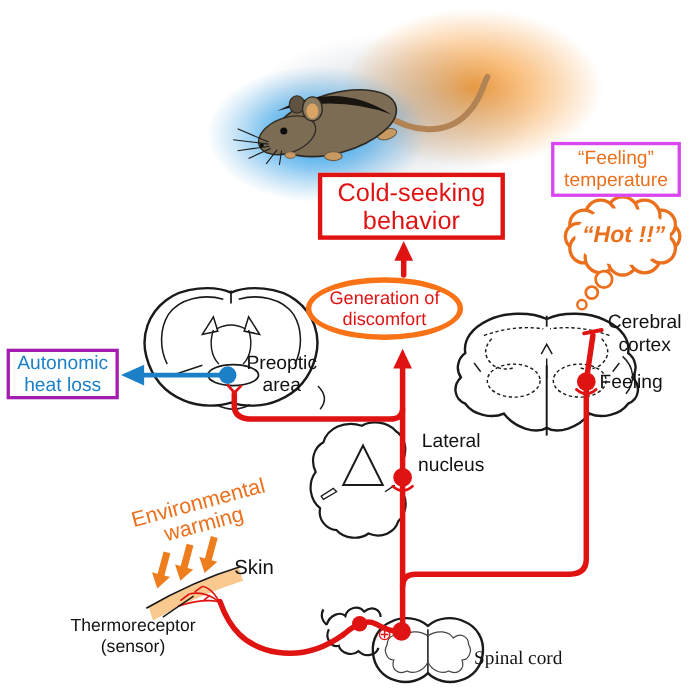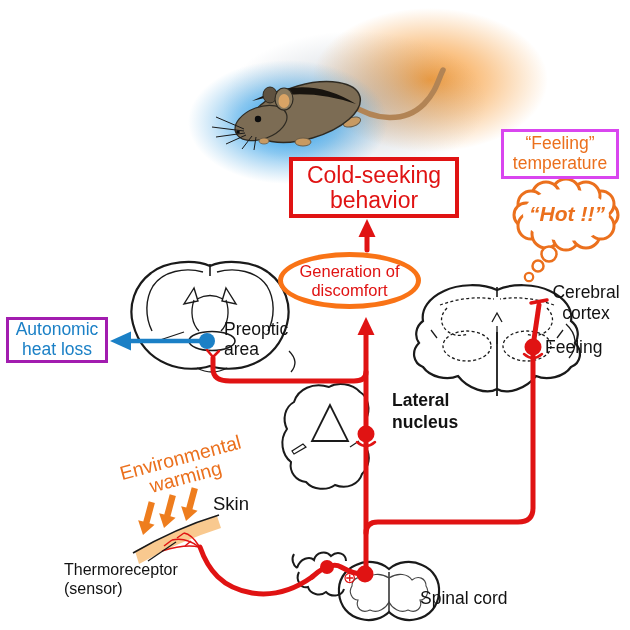--- a/index.html
+++ b/index.html
@@ -6,7 +6,7 @@
   .stage{position:relative;width:630px;height:630px;background:#ffffff;overflow:hidden;
          font-family:"Liberation Sans",sans-serif;}
   .stage svg{position:absolute;left:0;top:0;}
-  .lbl{position:absolute;color:#121212;white-space:nowrap;z-index:5;}
+  .lbl{position:absolute;color:#121212;white-space:nowrap;z-index:5;text-align:center;}
   .lbl .ln{display:block;}
   .obox{position:absolute;background:#ffffff;display:flex;flex-direction:column;
         align-items:center;justify-content:center;text-align:center;z-index:6;box-sizing:border-box;}

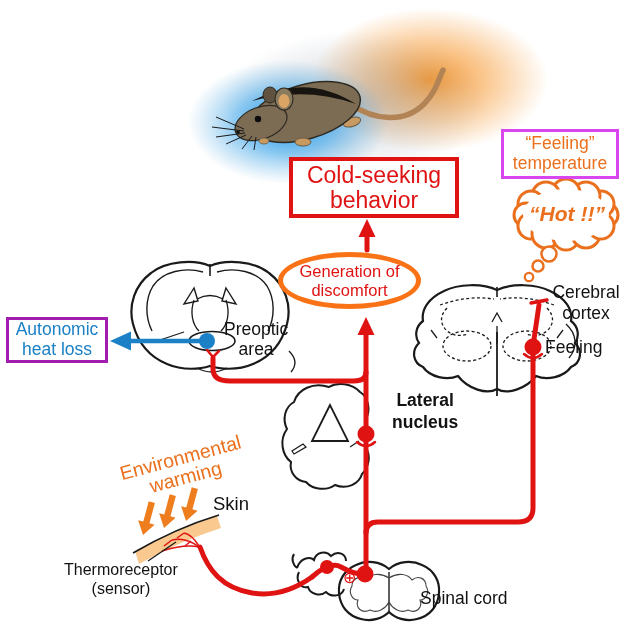--- a/index.html
+++ b/index.html
@@ -23,7 +23,7 @@
   .warming{left:85px;top:447px;width:196px;text-align:center;color:#eb701d;font-size:19.5px;
            line-height:1.05;transform:rotate(-15deg);}
   .preoptic{left:224px;top:320px;font-size:17.5px;line-height:1.12;}
-  .lpb{left:392px;top:390px;font-size:17.5px;line-height:1.25;font-weight:bold;}
+  .lpb{left:380px;top:390px;font-size:17.5px;line-height:1.25;}
   .cortex{left:543px;top:282px;width:86px;text-align:center;font-size:17.5px;line-height:1.18;}
   .thalamus{left:545px;top:337px;font-size:17.5px;}
   .spinal{left:420px;top:588px;font-size:17.5px;}

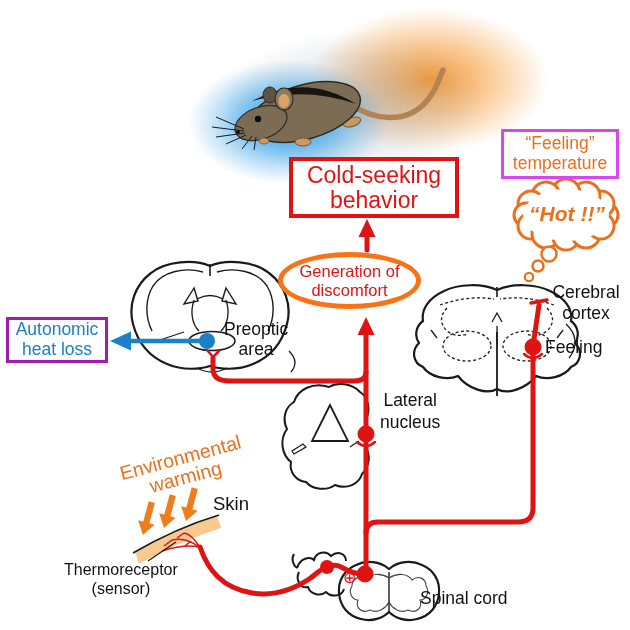--- a/index.html
+++ b/index.html
@@ -27,7 +27,7 @@
   .cortex{left:543px;top:282px;width:86px;text-align:center;font-size:17.5px;line-height:1.18;}
   .thalamus{left:545px;top:337px;font-size:17.5px;}
   .spinal{left:420px;top:588px;font-size:17.5px;}
-  .skin-lbl{left:213px;top:493px;font-size:18.5px;}
+  .skin-lbl{left:213px;top:505px;font-size:18.5px;}
   .thermo{left:64px;top:560px;font-size:16px;line-height:1.2;}
   .oplus{position:absolute;left:343px;top:570px;font-size:16px;color:#e01313;z-index:5;
          line-height:1;}

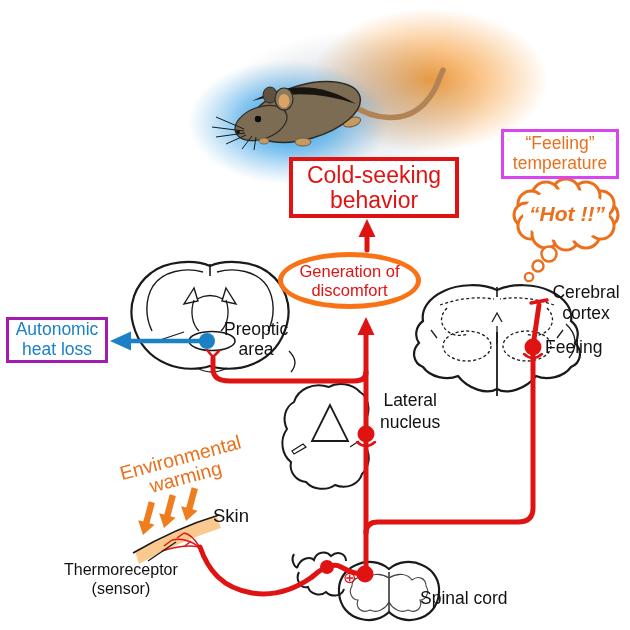--- a/index.html
+++ b/index.html
@@ -26,7 +26,7 @@
   .lpb{left:380px;top:390px;font-size:17.5px;line-height:1.25;}
   .cortex{left:543px;top:282px;width:86px;text-align:center;font-size:17.5px;line-height:1.18;}
   .thalamus{left:545px;top:337px;font-size:17.5px;}
-  .spinal{left:420px;top:588px;font-size:17.5px;}
+  .spinal{left:431px;top:588px;font-size:17.5px;font-family:Liberation Serif, serif;}
   .skin-lbl{left:213px;top:505px;font-size:18.5px;}
   .thermo{left:64px;top:560px;font-size:16px;line-height:1.2;}
   .oplus{position:absolute;left:343px;top:570px;font-size:16px;color:#e01313;z-index:5;

